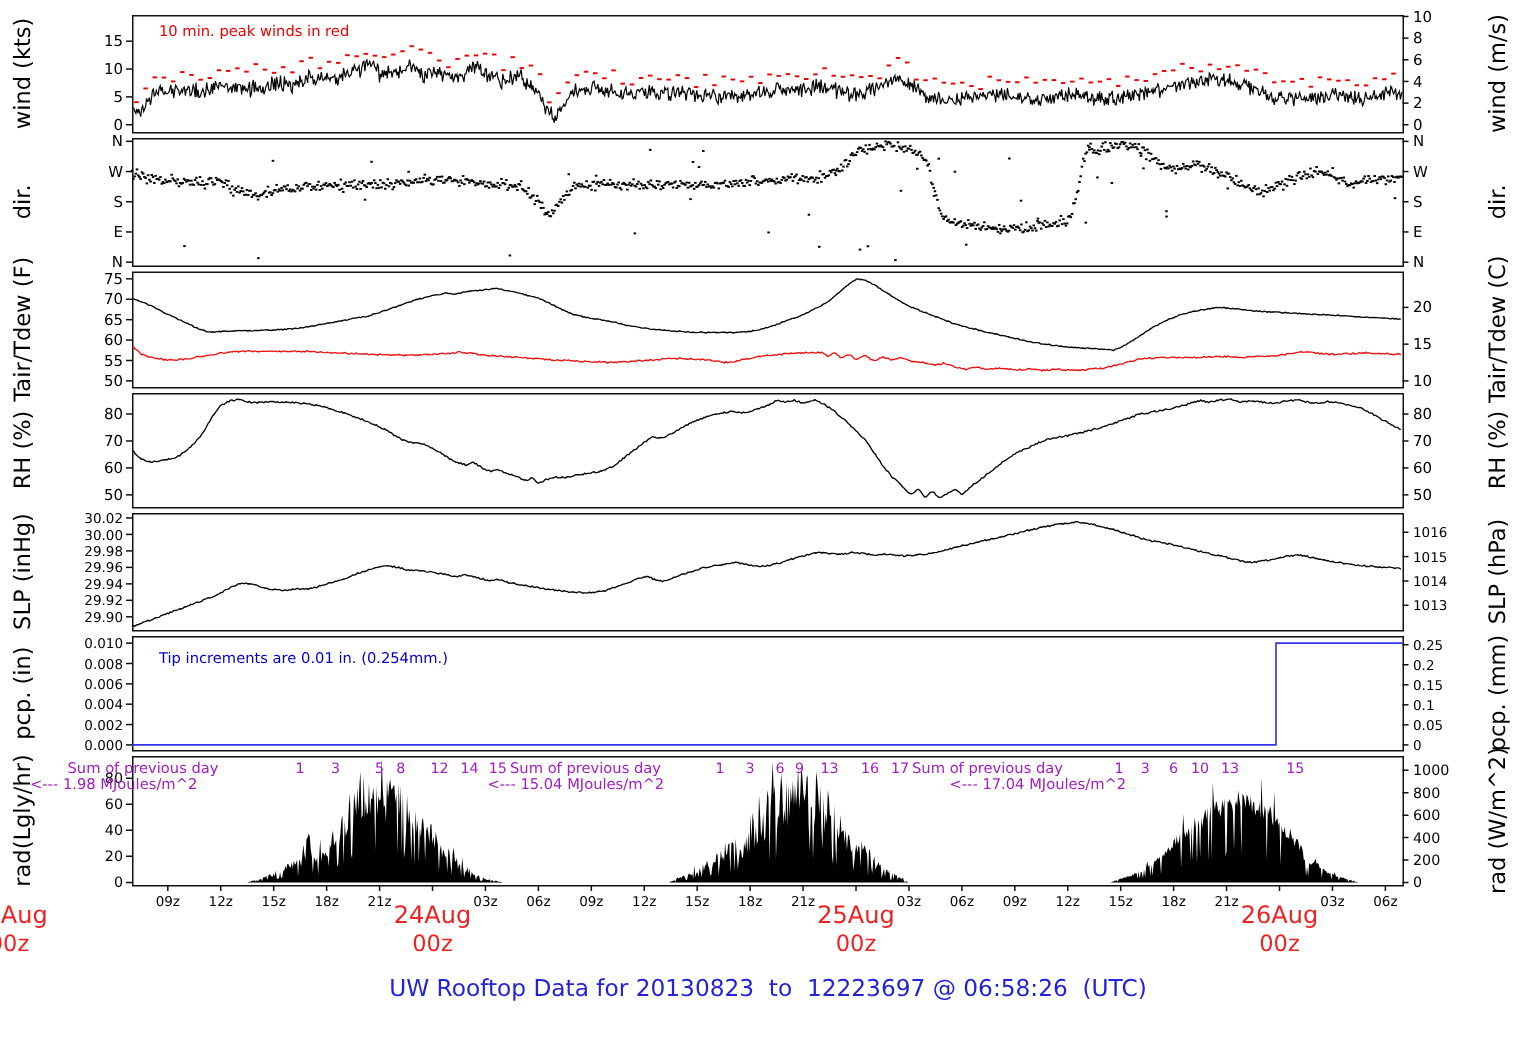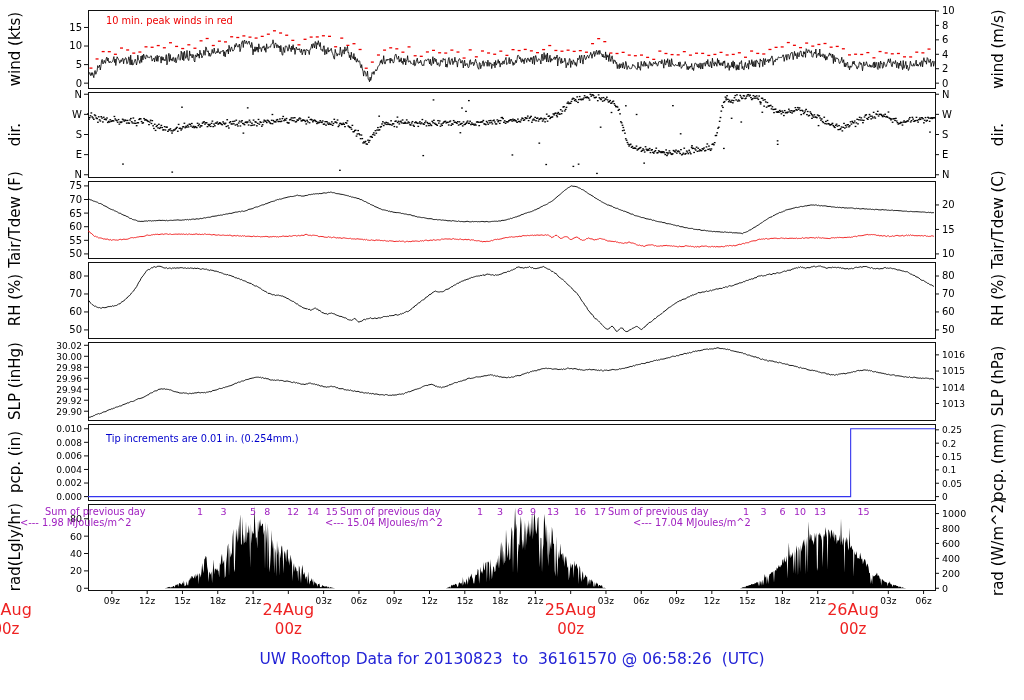--- a/index.html
+++ b/index.html
@@ -1498,7 +1498,7 @@
         <text x="853.0056944444444" y="634" font-size="15" fill="#ee2222" text-anchor="middle">00z</text>
       </g>
     </svg>
-  <div id="chart-title">UW Rooftop Data for 20130823  to  36161570 @ 06:58:26  (UTC)</div>
+  <div id="chart-title">UW Rooftop Data for 20130823  to  12223697 @ 06:58:26  (UTC)</div>
 </div>
 
 </body></html>

